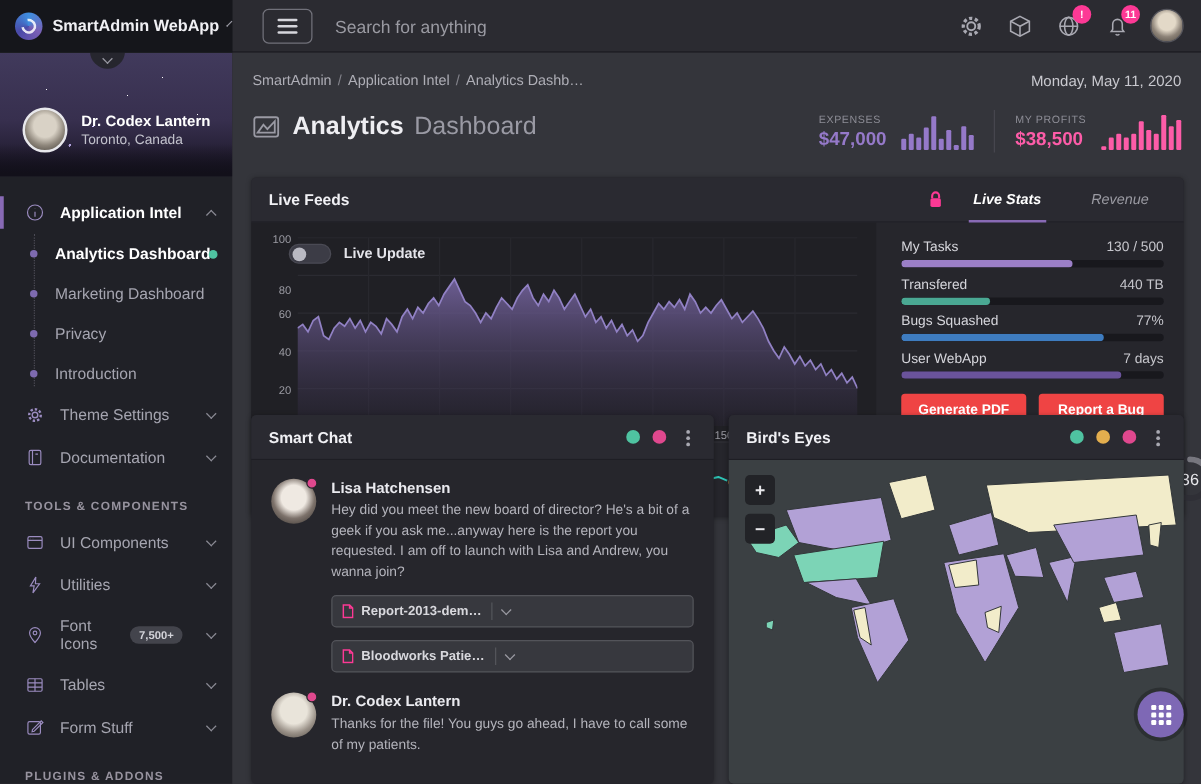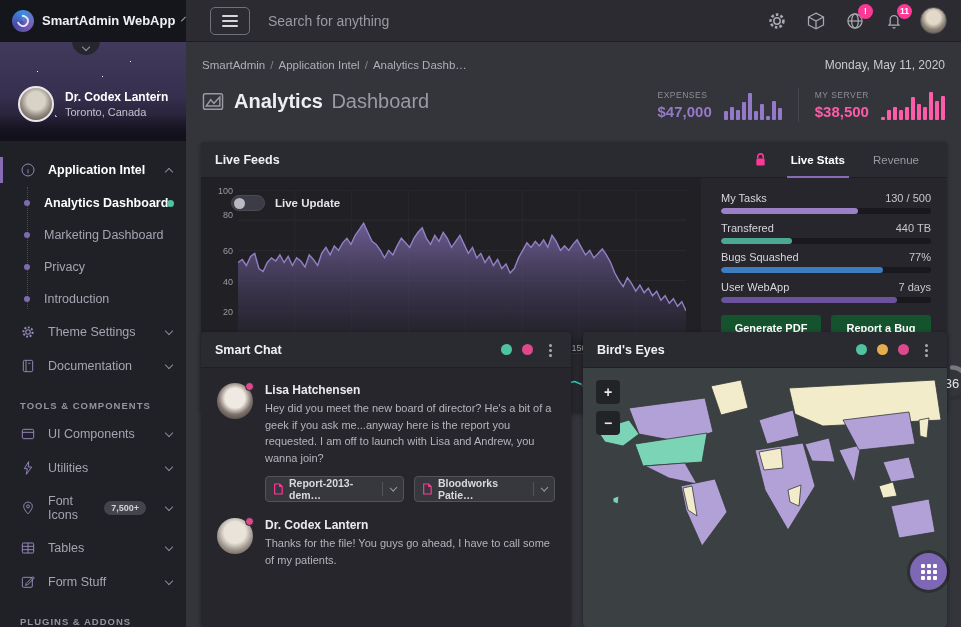--- a/index.html
+++ b/index.html
@@ -345,7 +345,7 @@
     <div class="kpi-divider"></div>
     <div class="kpi">
       <div>
-        <div class="kpi-label">MY SERVER</div>
+        <div class="kpi-label">MY PROFITS</div>
         <div class="kpi-value" style="color:#fd5ca8">$38,500</div>
       </div>
       <div class="kpi-bars">

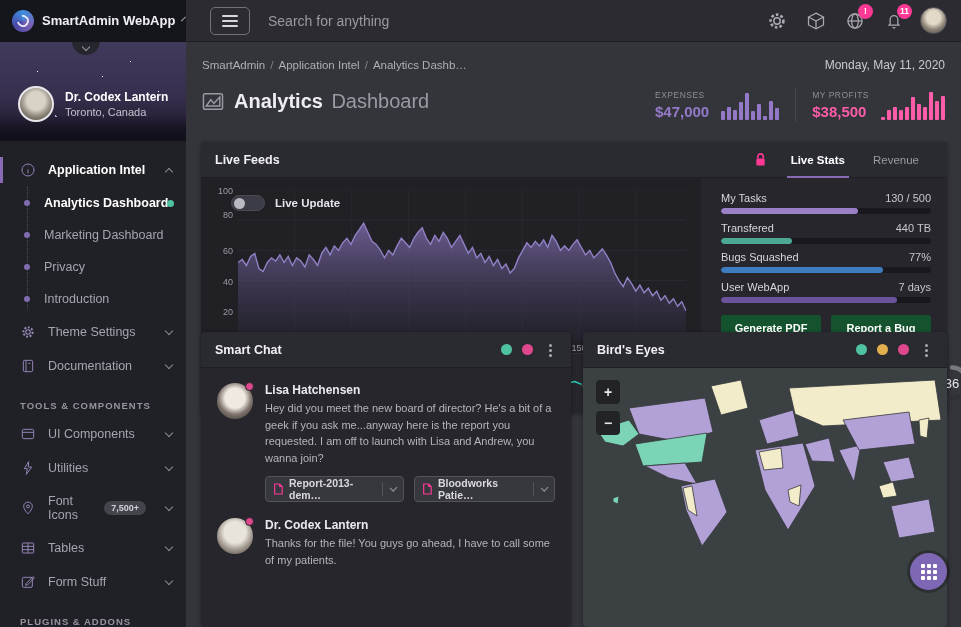--- a/index.html
+++ b/index.html
@@ -96,7 +96,7 @@
     background:#a9a9b2; box-shadow:0 5px 0 #a9a9b2, 0 10px 0 #a9a9b2;}
 
   .panel-live { left:15px; top:100px; width:746px; height:271px;}
-  .tabs { display:flex; align-items:center; gap:0; height:36px;}
+  .tabs { display:flex; align-items:center; gap:12px; height:36px;font-style:italic;}
   .tab { position:relative; height:36px; display:flex; align-items:center; padding:0 14px; font-size:11.5px; color:#9a9aa2; cursor:pointer;}
   .tab.active { color:#fff; font-weight:bold;}
   .tab.active::after { content:""; position:absolute; left:10px; right:10px; bottom:0; height:2px; background:#886ab5;}

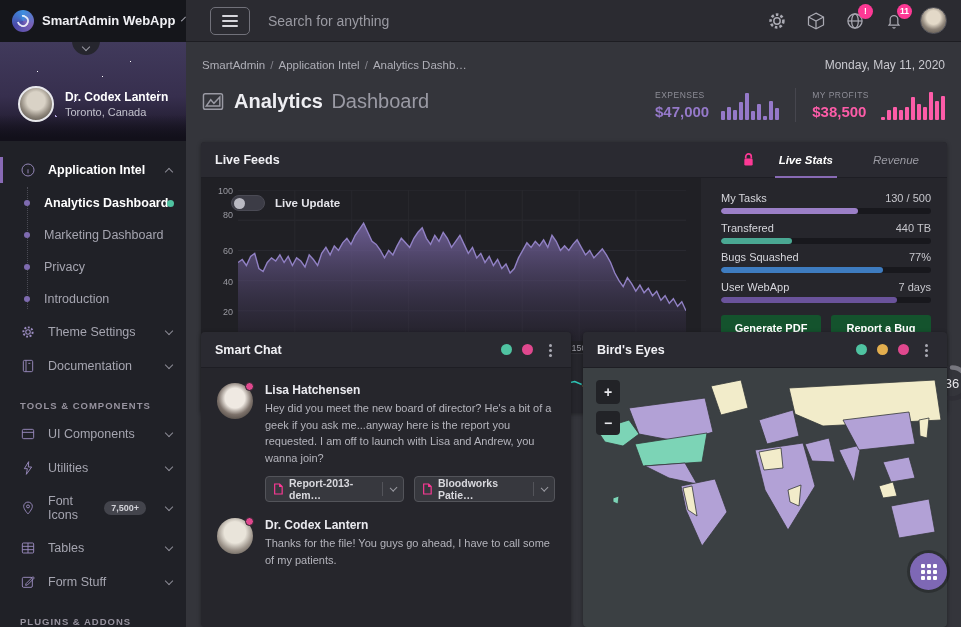--- a/index.html
+++ b/index.html
@@ -387,7 +387,7 @@
         </div>
         <div class="yticks">
             <span style="top: 0px;">100</span>
-            <span style="top: 24px;">80</span>
+            <span style="top: 41px;">80</span>
             <span style="top: 60.4px;">60</span>
             <span style="top: 90.6px;">40</span>
             <span style="top: 120.8px;">20</span>

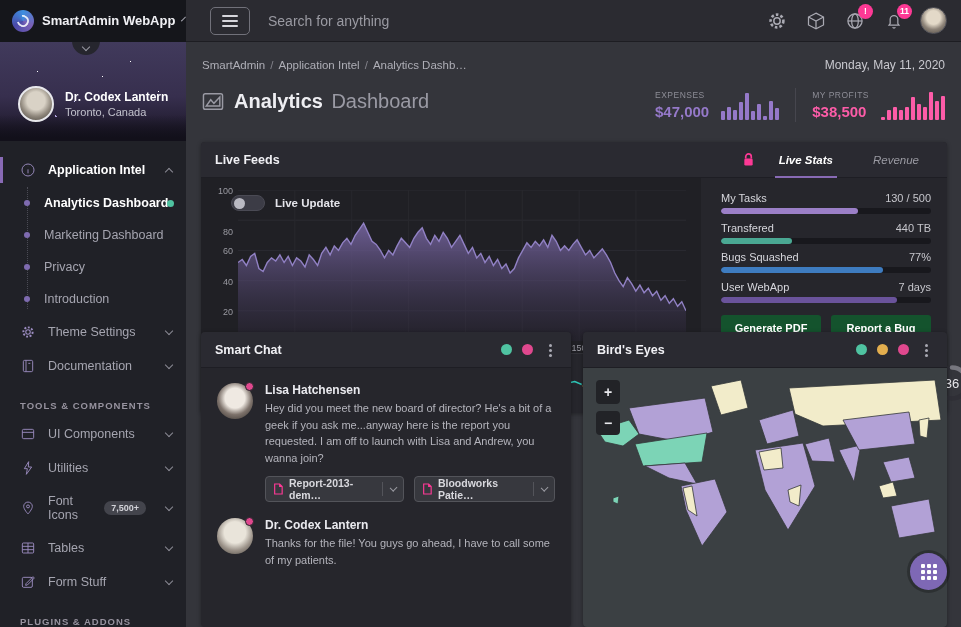--- a/index.html
+++ b/index.html
@@ -119,7 +119,7 @@
   .bar-track { margin-top:4px; height:6px; border-radius:3px; background:#18181d; overflow:hidden;}
   .bar-fill { height:100%; border-radius:3px;}
   .btn-row { display:flex; gap:10px; margin-top:12px;}
-  .gray-btn { flex:1; height:26px; border:none; border-radius:3px; background:#14532d; color:#fff;
+  .gray-btn { flex:1; height:26px; border:none; border-radius:3px; background:#ef4444; color:#fff;
     font-size:11px; font-weight:bold; font-family:"Liberation Sans",sans-serif; cursor:pointer;}
   .gauges { height:59px; border-top:1px solid #323238; display:flex;}
   .gauge { flex:1; display:flex; align-items:center; padding:0 10px 0 14px; gap:8px; border-right:1px solid #323238;}

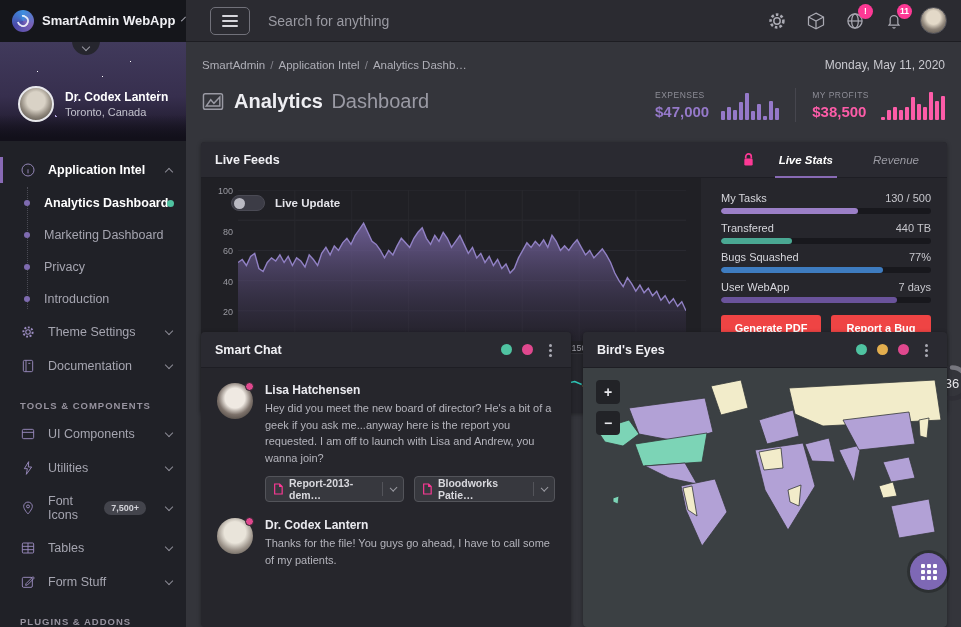--- a/index.html
+++ b/index.html
@@ -141,7 +141,7 @@
   .c-avatar .st { position:absolute; top:-1px; right:-1px; width:9px; height:9px; border-radius:50%; background:#e0488e; border:1.5px solid #26262c;}
   .m-name { font-size:12px; font-weight:bold; color:#eaeaef;}
   .m-text { font-size:11px; color:#b4b4bc; line-height:1.5; margin-top:3px;}
-  .attach-row { display:flex; gap:10px; margin-top:10px;}
+  .attach-row { display:flex; gap:10px; margin-top:10px;flex-direction:column;}
   .attach { height:26px; display:flex; align-items:center; gap:6px; background:#37383e; border:1px solid #53545a;
     border-radius:4px; padding:0 7px; cursor:pointer;}
   .attach .fi { color:#fd3995; }

